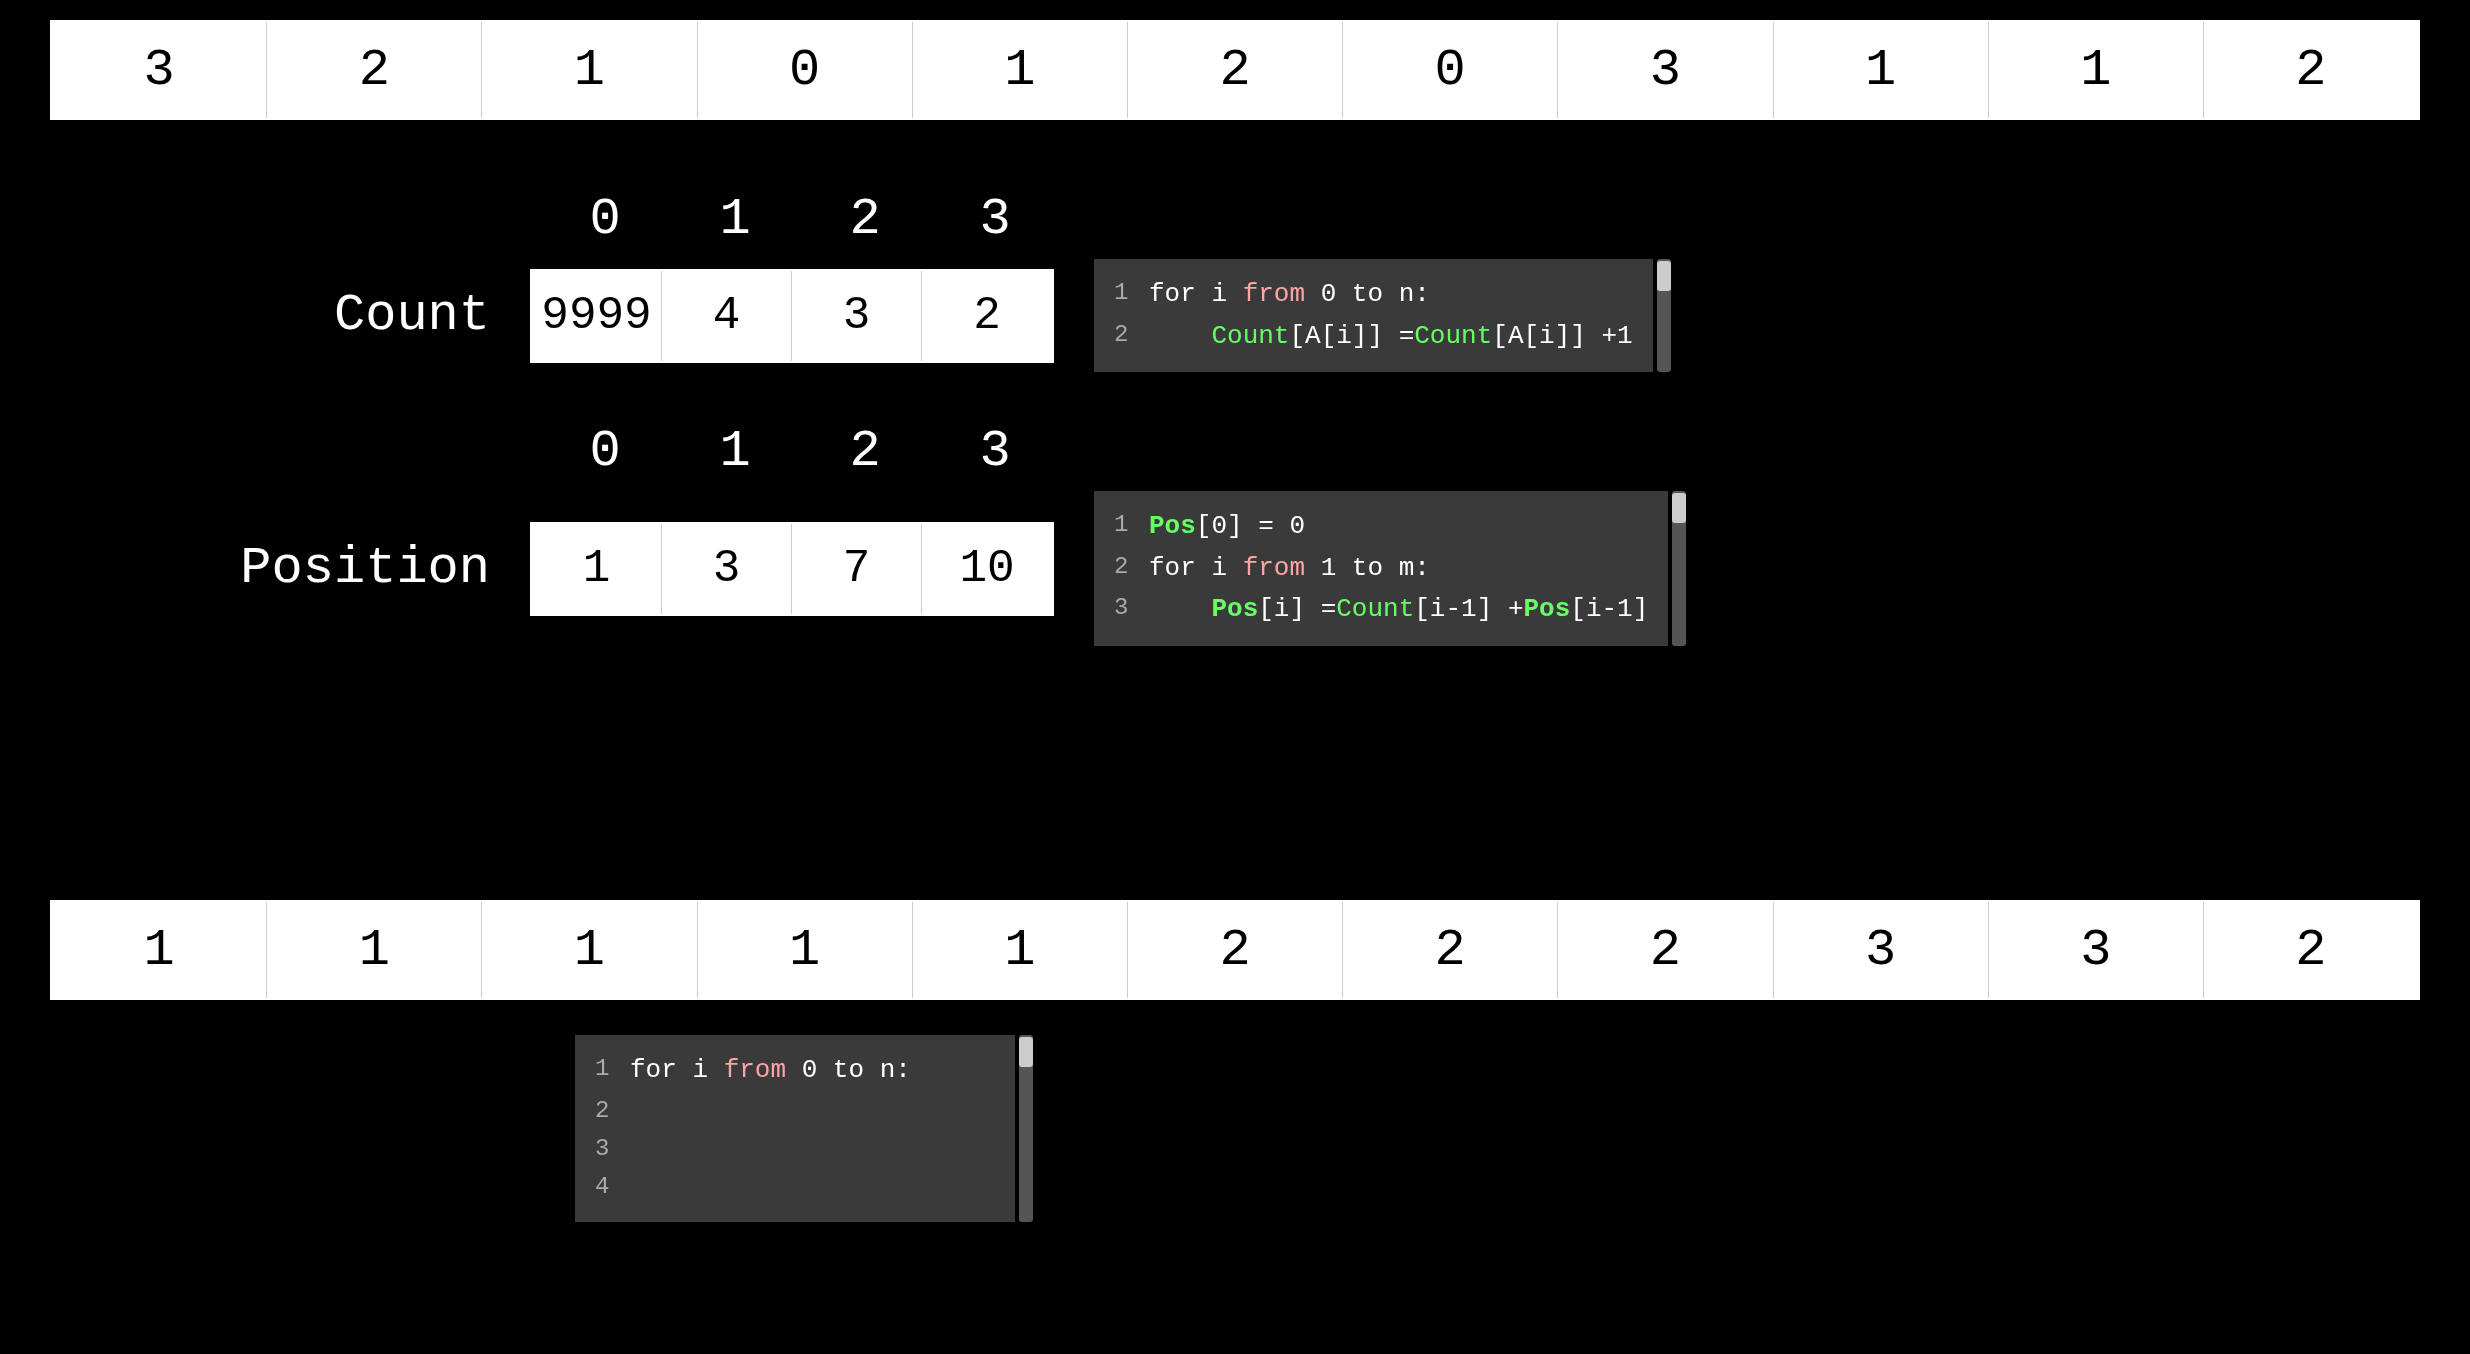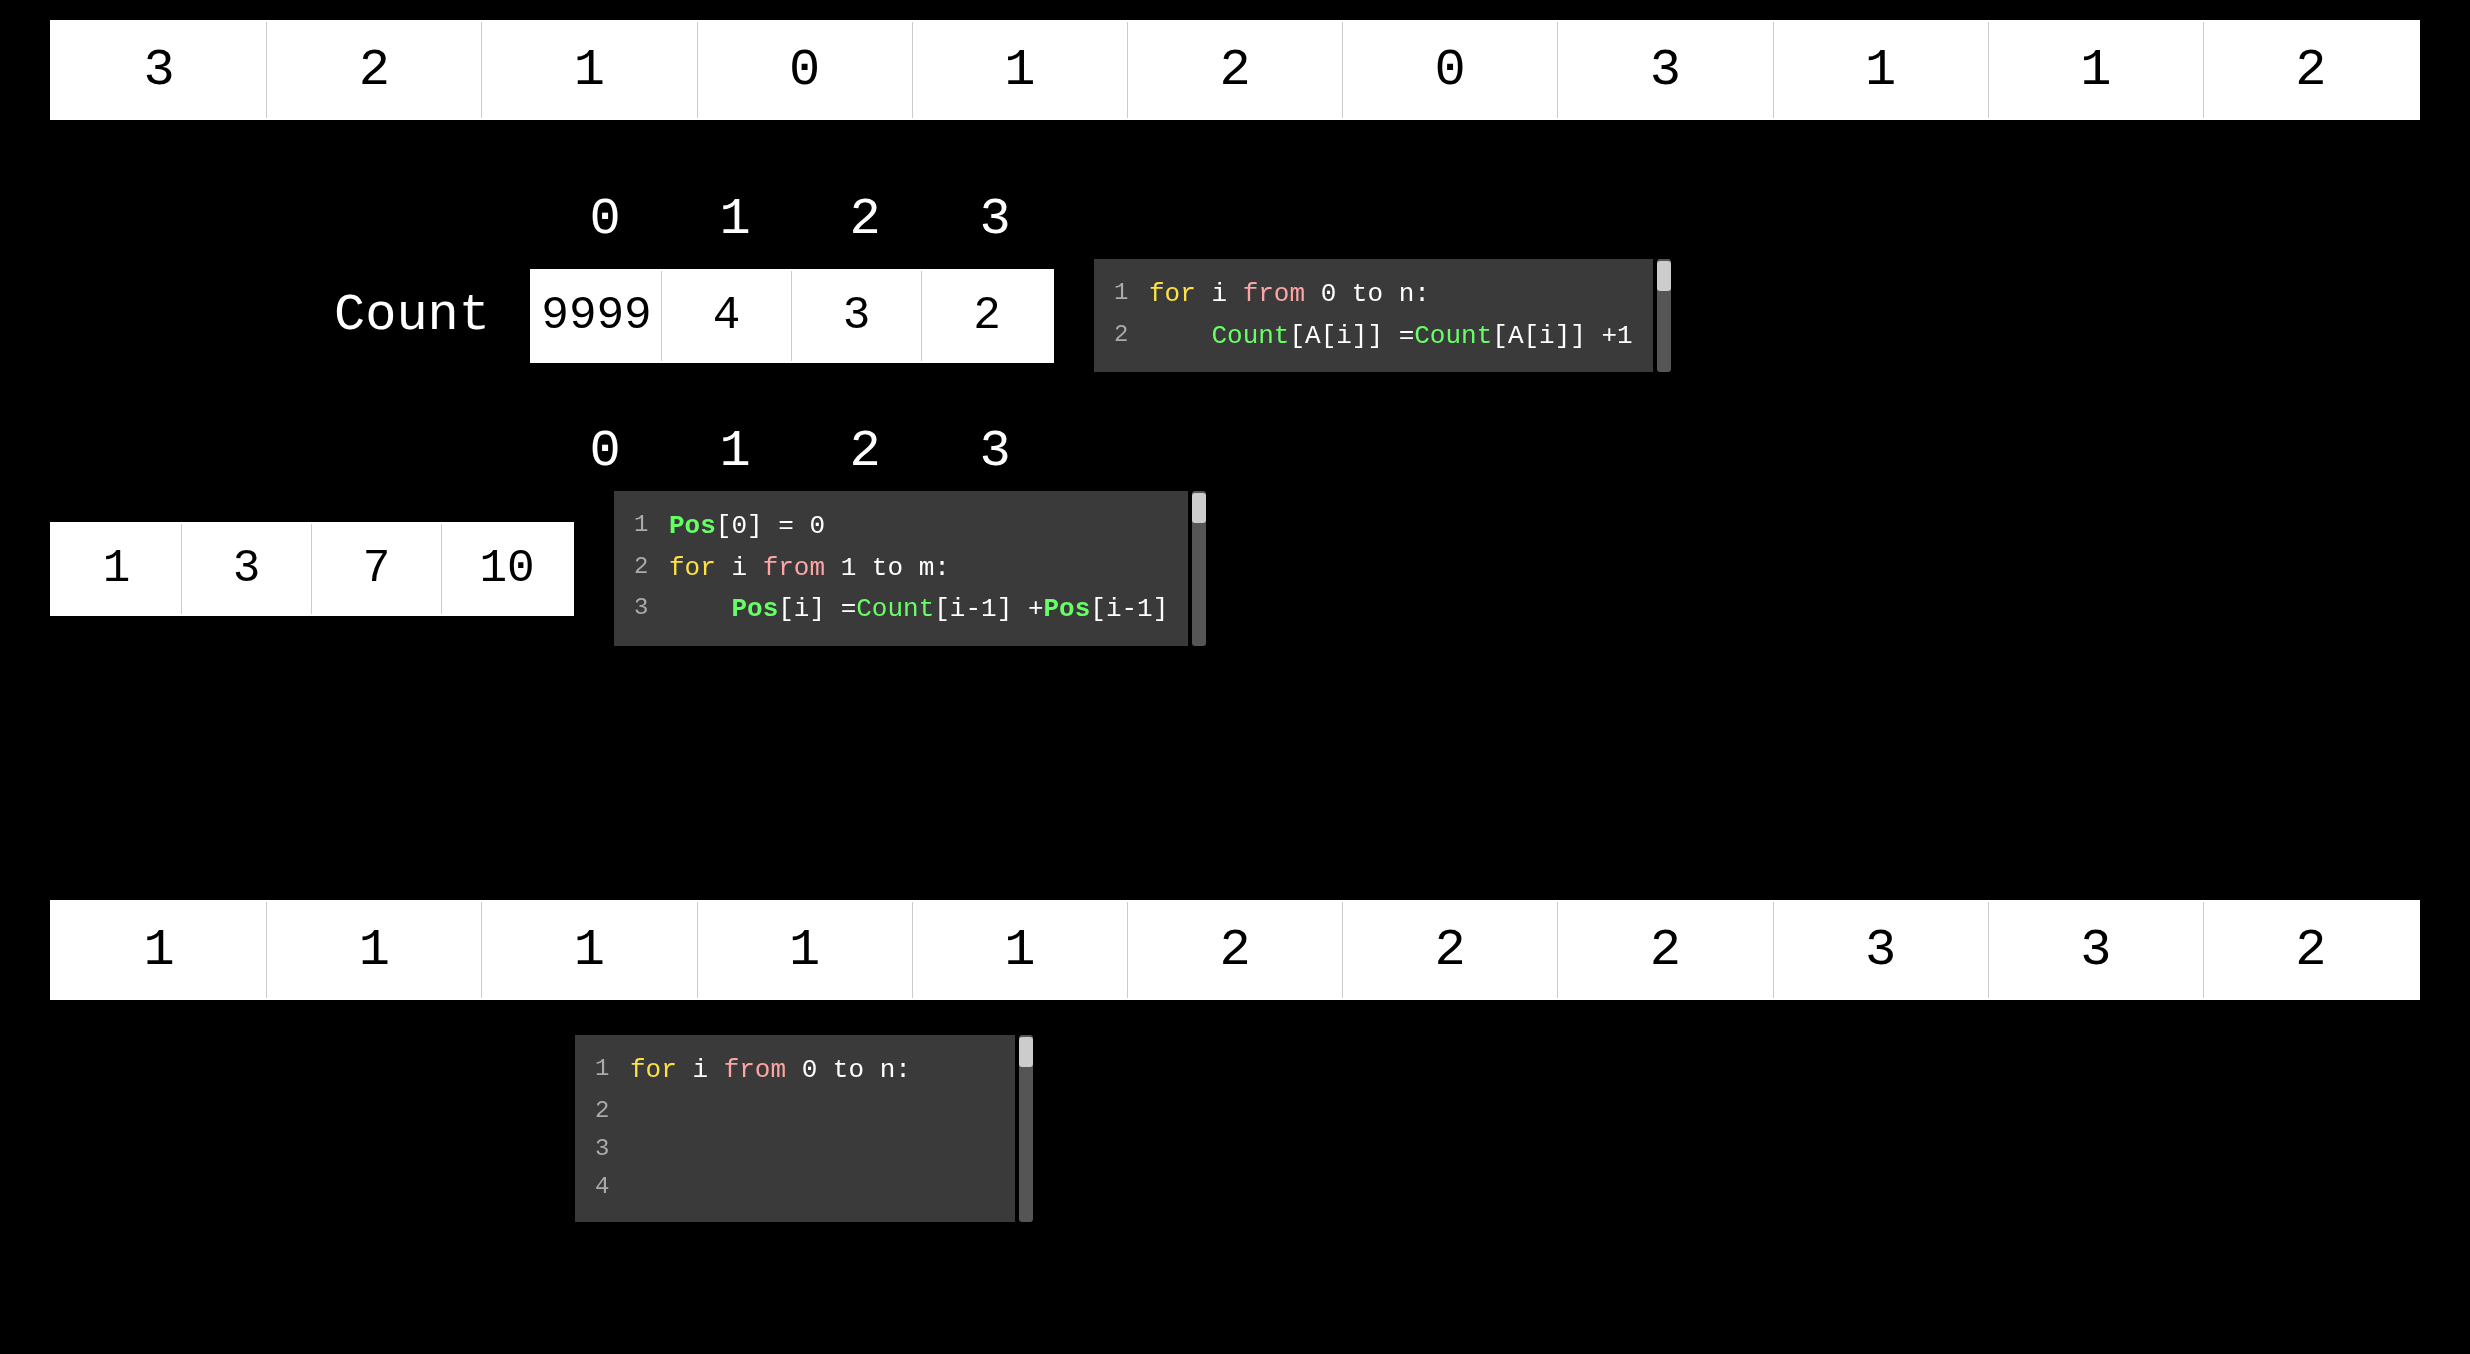--- a/index.html
+++ b/index.html
@@ -123,7 +123,7 @@
     }
 
     .code-text { color: #fff; white-space: pre; }
-    .kw-for { color: #fde047; }
+    .kw-for { color: #ffffff; }
     .kw-from { color: #fca5a5; font-family: Liberation Mono, monospace; }
     .var-count { color: #66ff66; }
     .var-pos { color: #66ff66; font-weight: bold; }

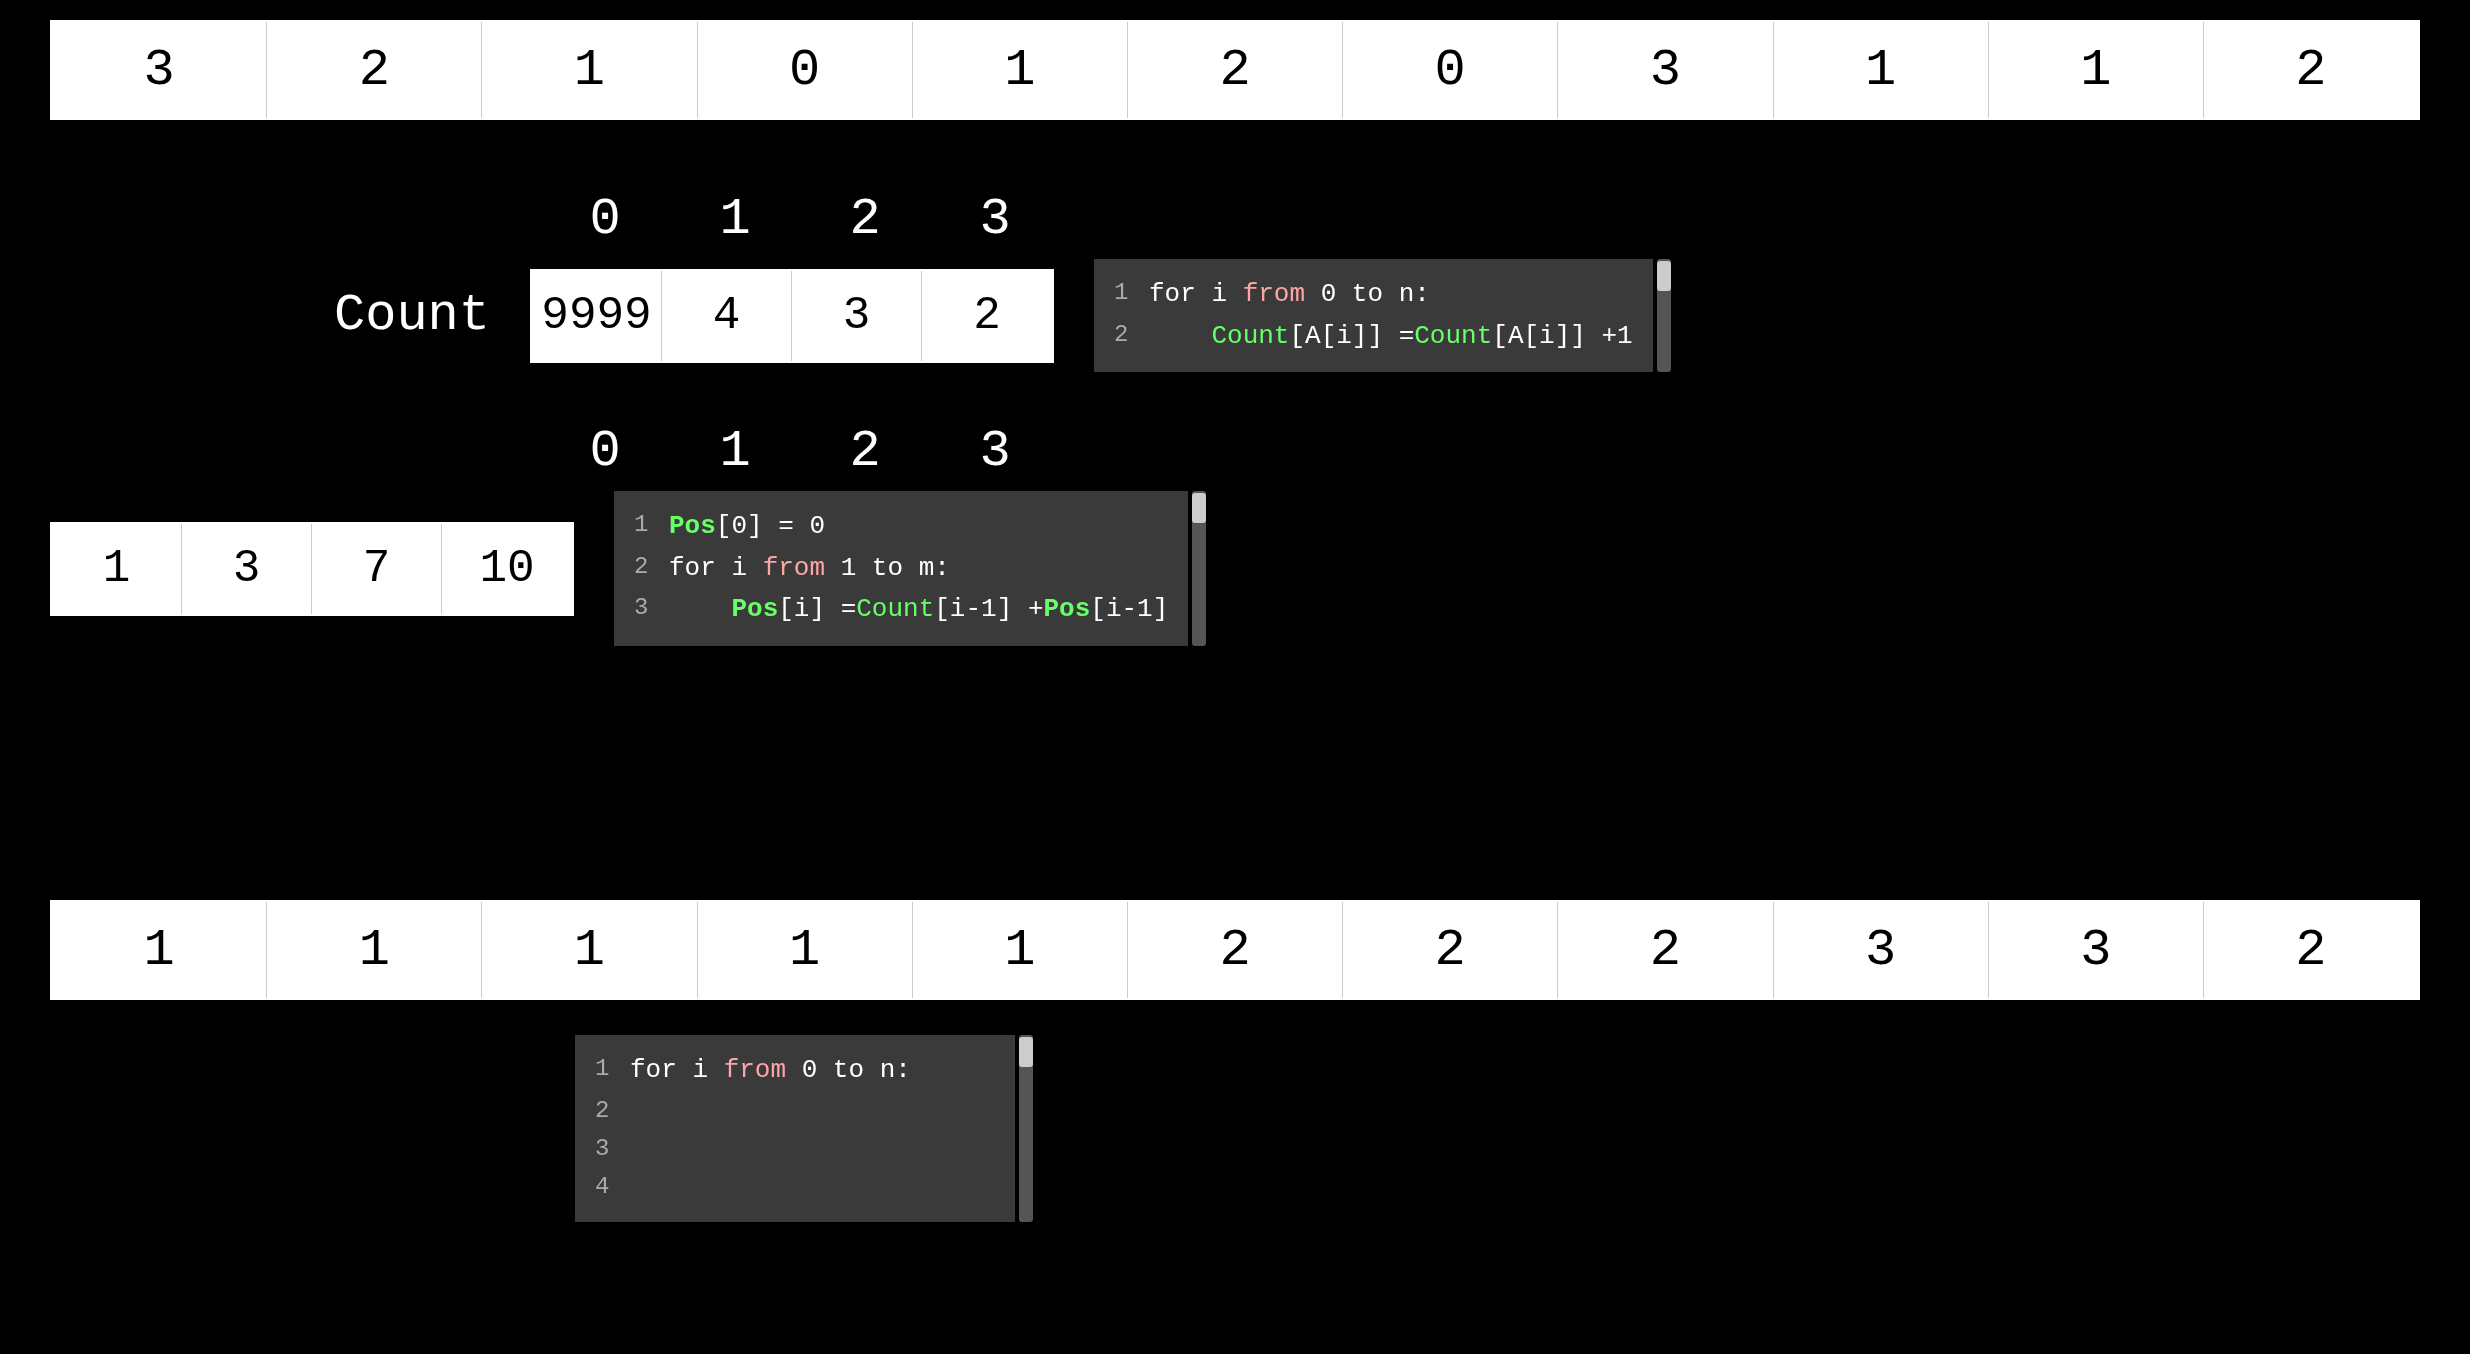--- a/index.html
+++ b/index.html
@@ -225,6 +225,7 @@
     </div>
 
     <div class="label-and-array">
+      <div class="section-label">Position</div>
       <div class="data-array">
         <div class="data-cell">1</div>
         <div class="data-cell">3</div>

